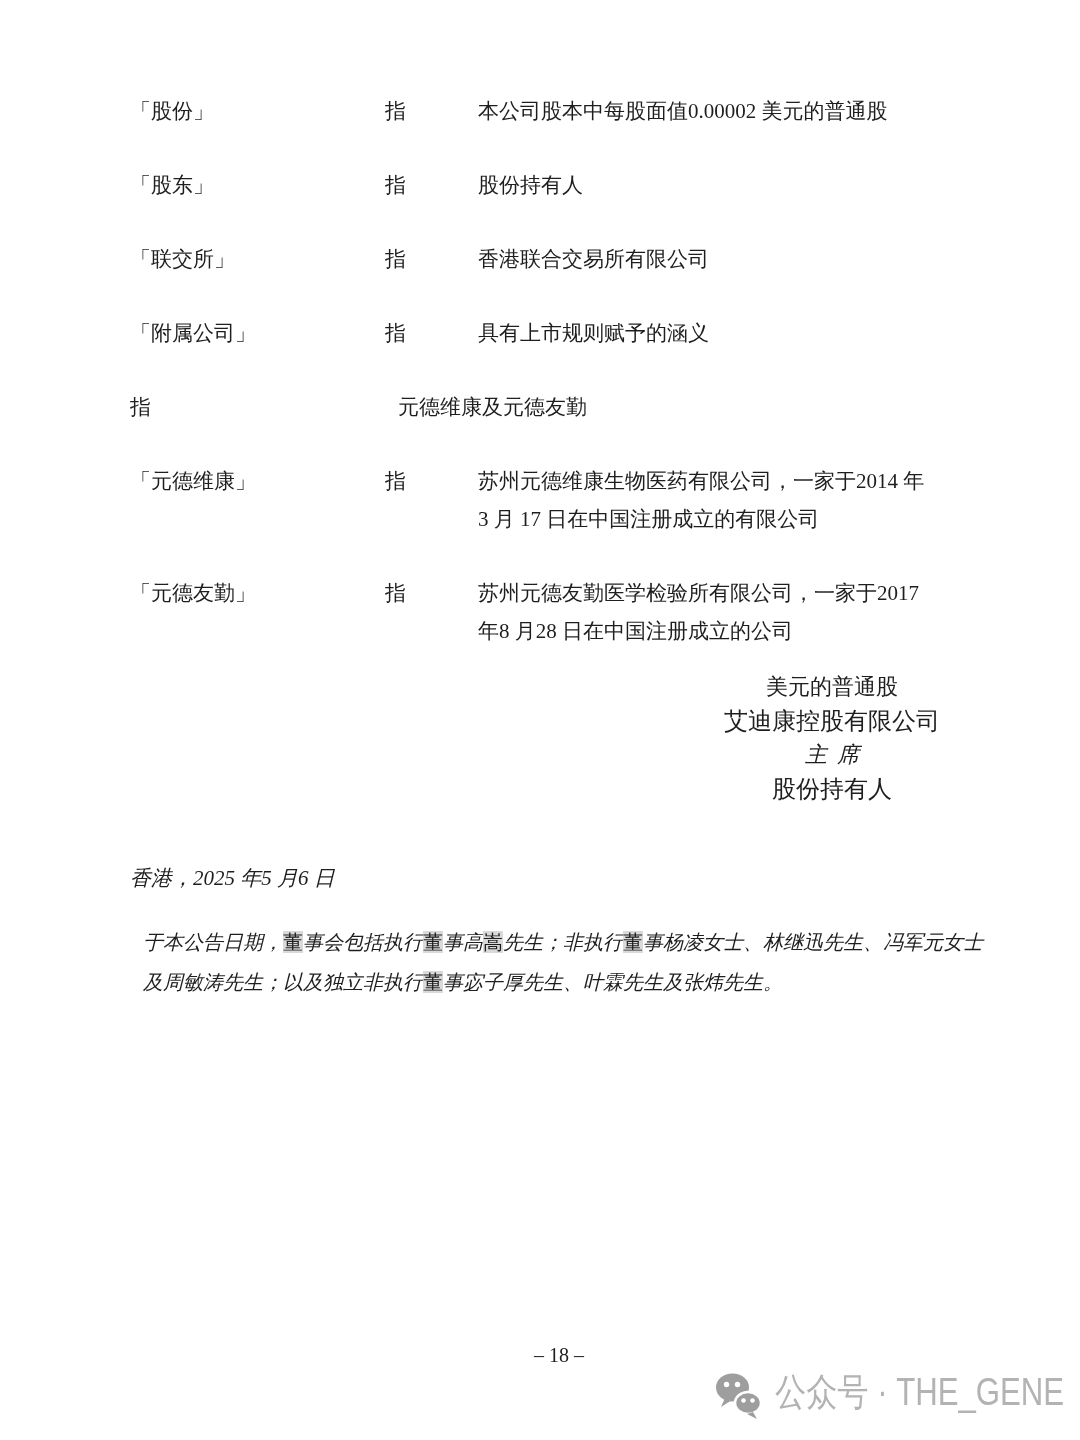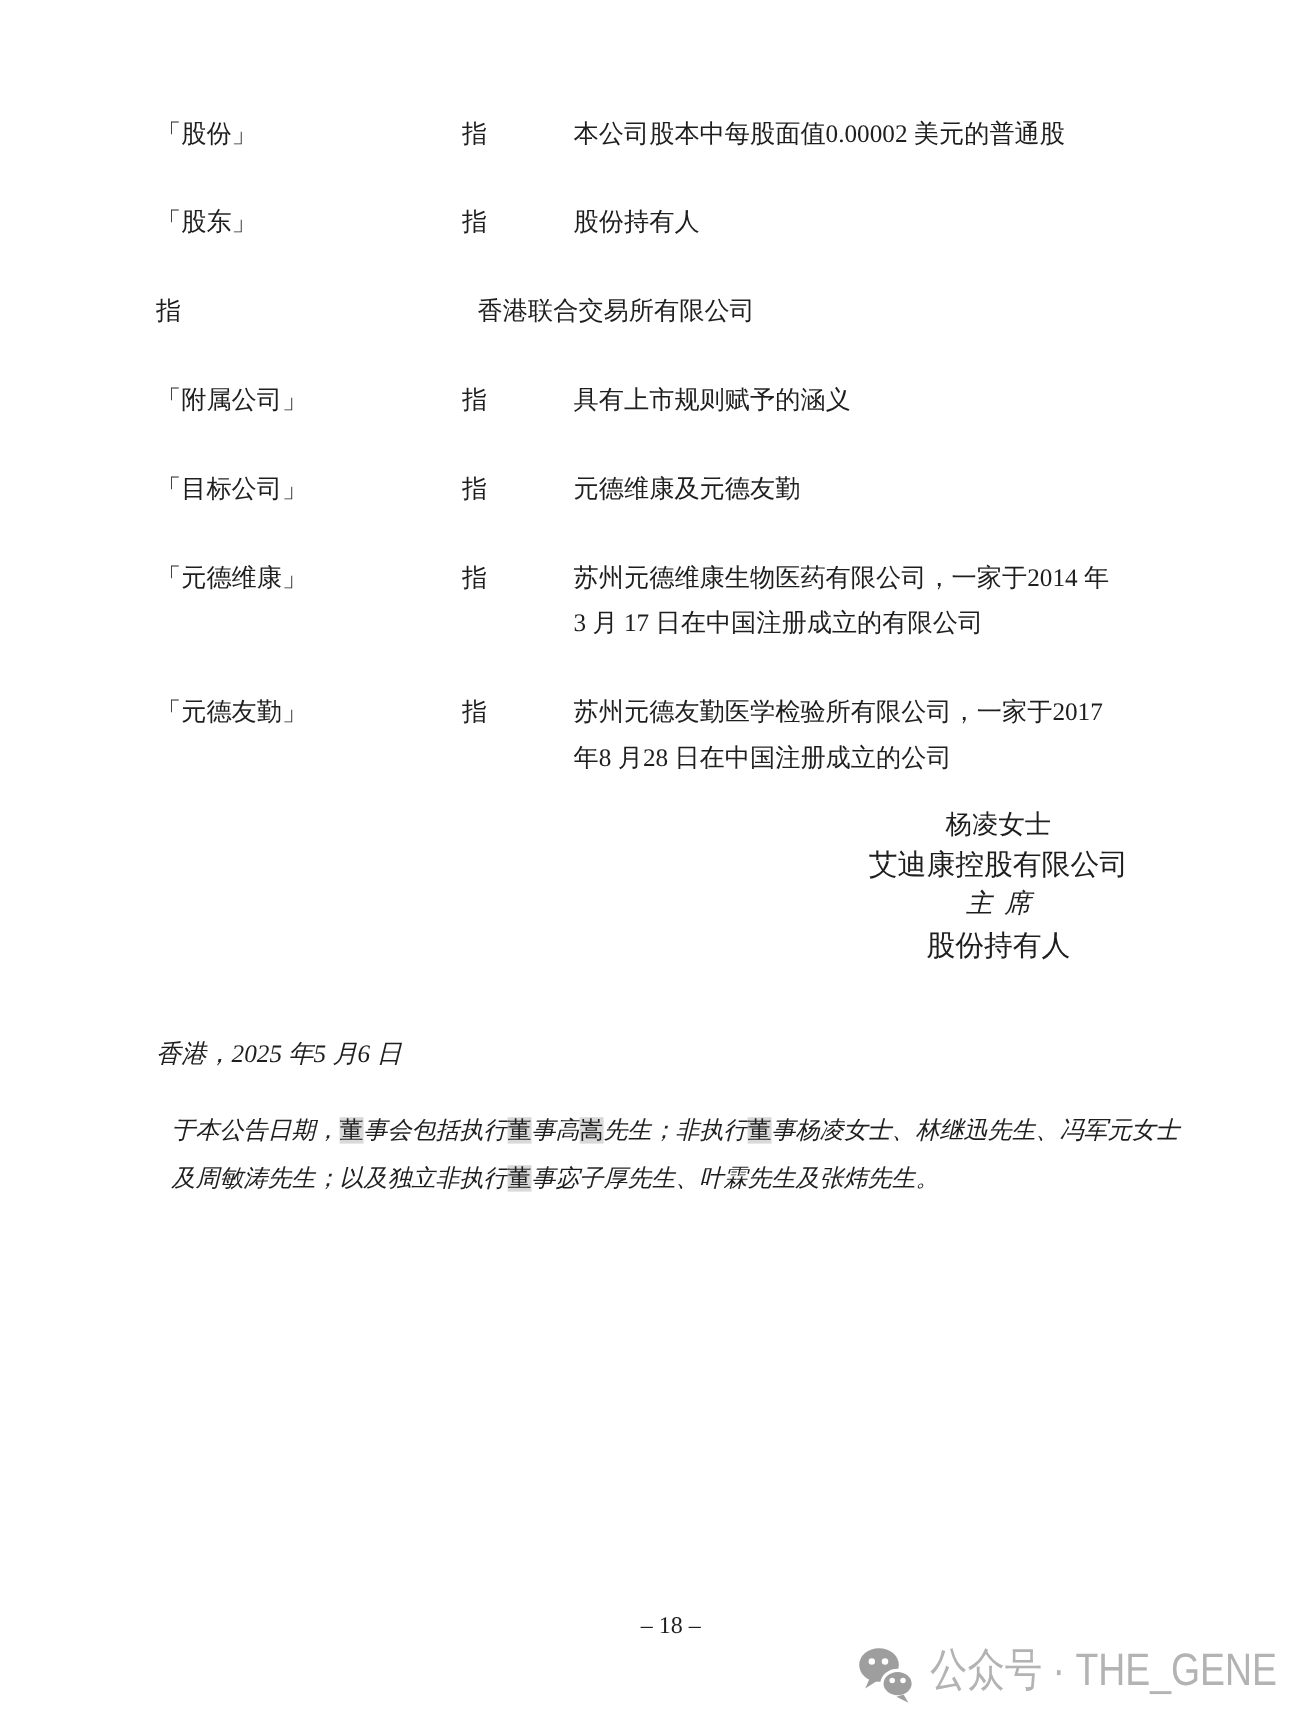--- a/index.html
+++ b/index.html
@@ -145,6 +145,7 @@
     </div>
 
     <div class="def-row">
+      <div class="term">「联交所」</div>
       <div class="pointer">指</div>
       <div class="def">
         <div class="def-line">香港联合交易所有限公司</div>

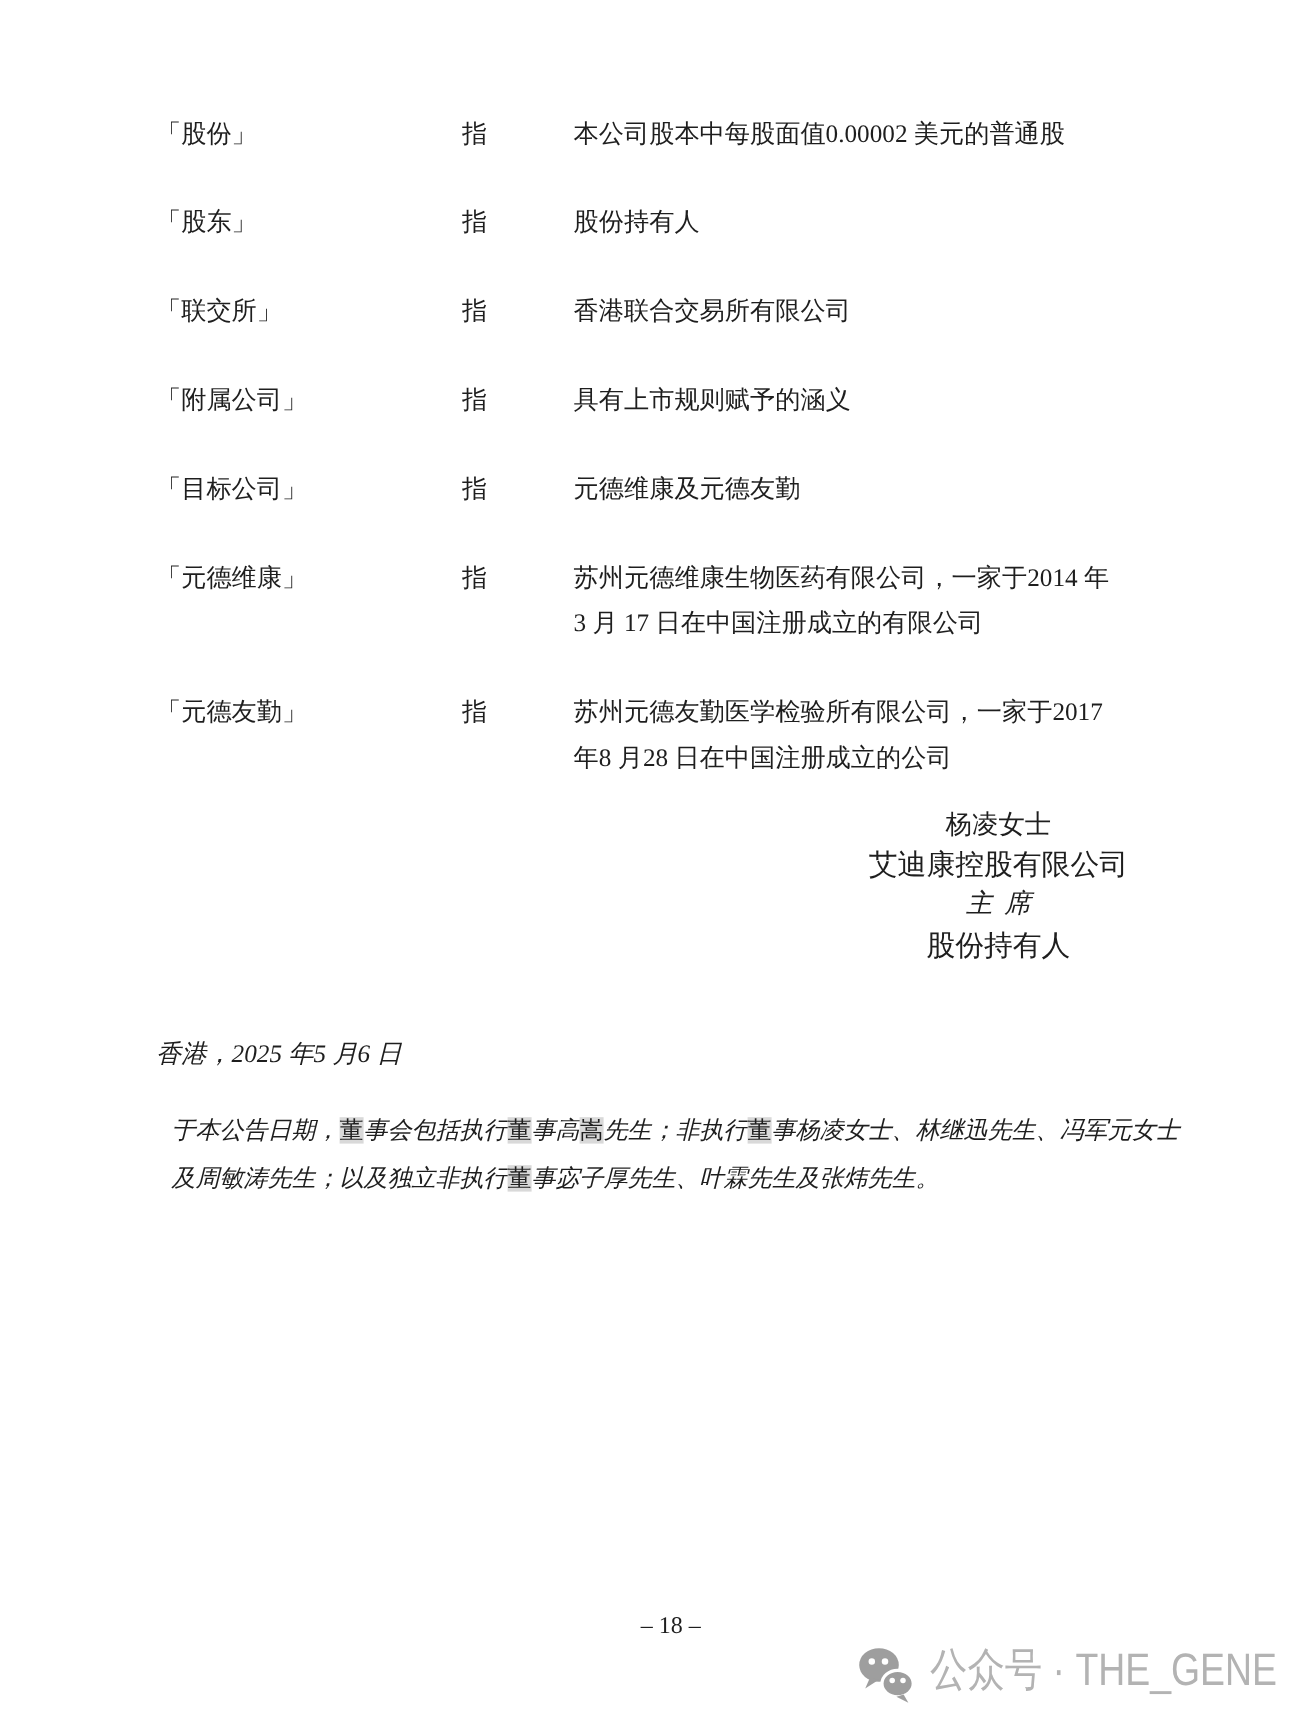--- a/index.html
+++ b/index.html
@@ -161,7 +161,6 @@
     </div>
 
     <div class="def-row">
-      <div class="term">「目标公司」</div>
       <div class="pointer">指</div>
       <div class="def">
         <div class="def-line">元德维康及元德友勤</div>

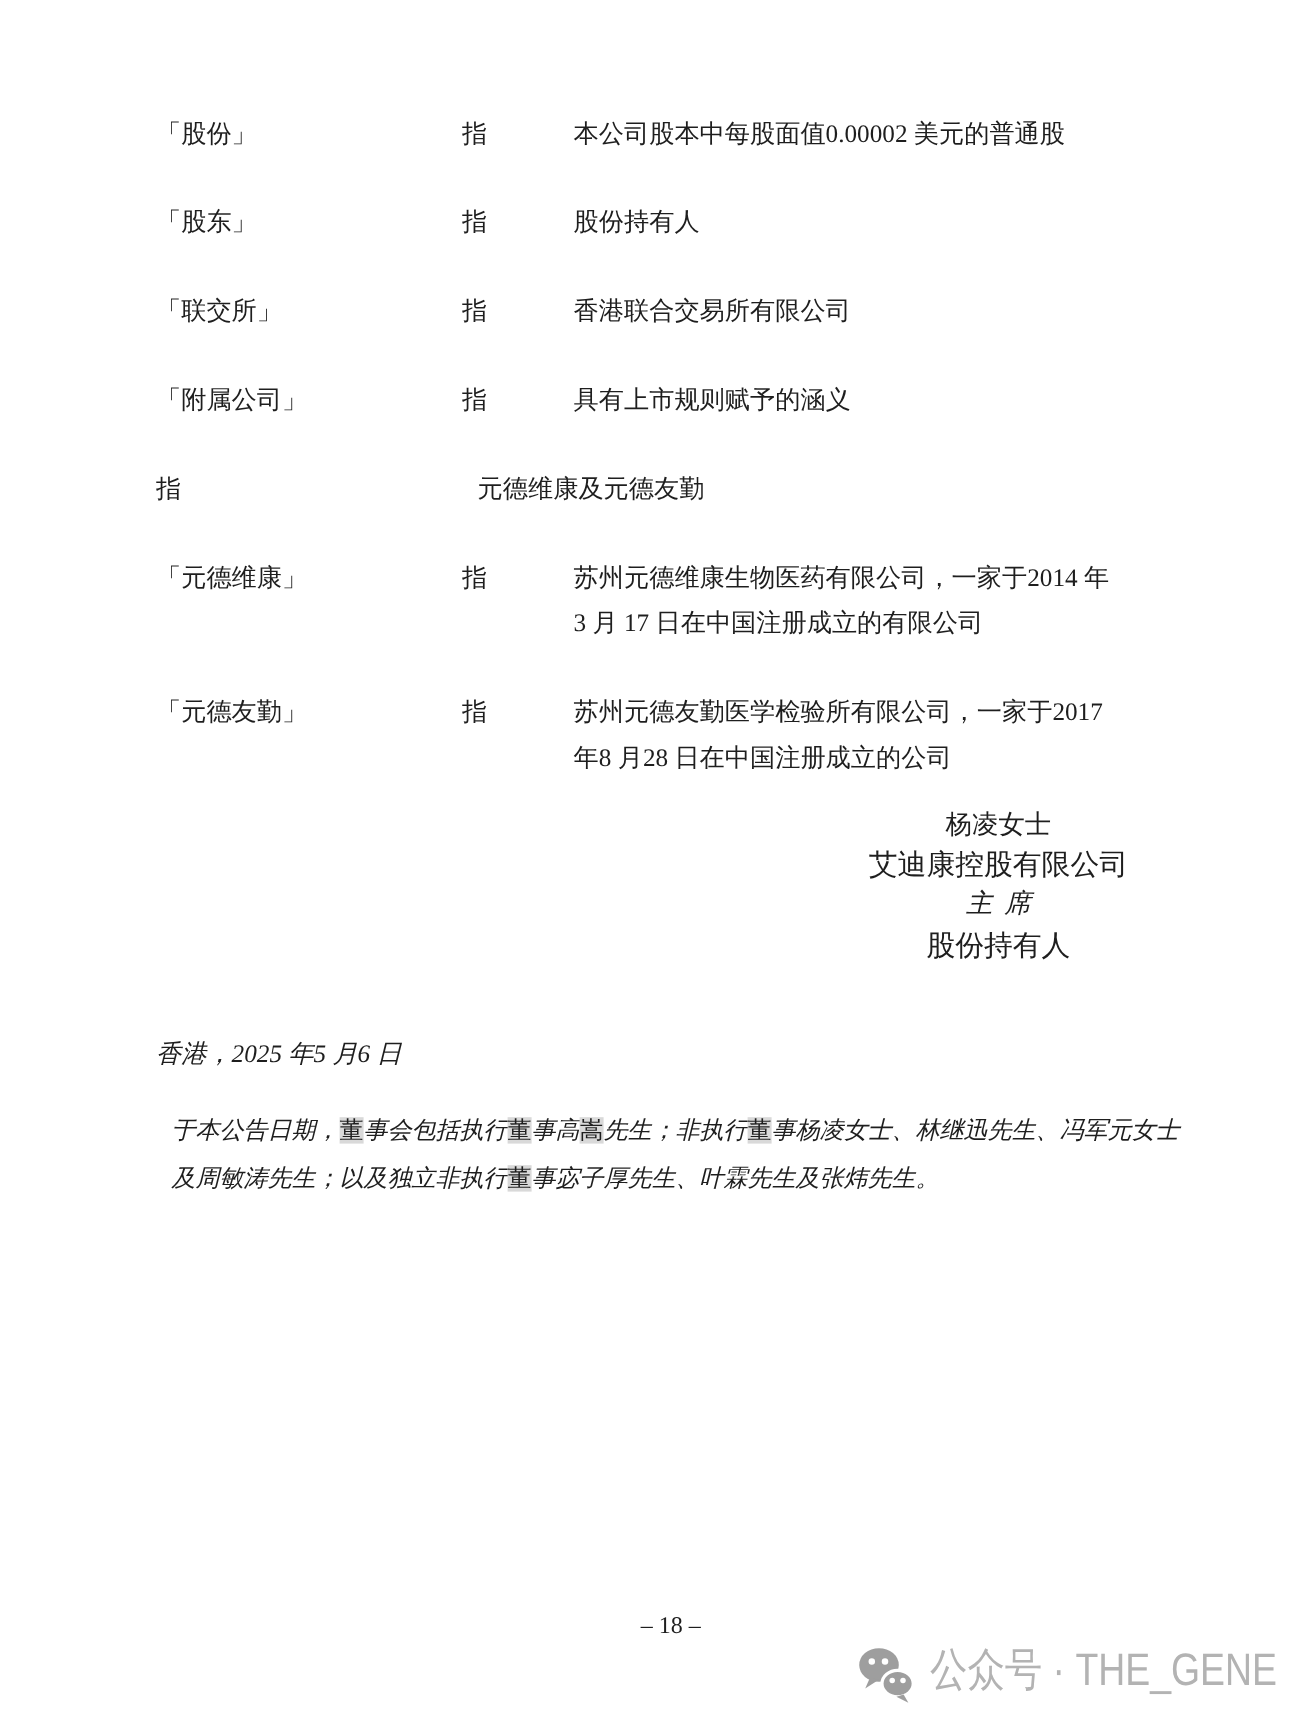--- a/index.html
+++ b/index.html
@@ -188,7 +188,7 @@
   </section>
 
   <section class="signature">
-    <div class="sig-line">杨凌女士</div>
+    <div class="sig-line">美元的普通股</div>
     <div class="sig-line sig-company bold-sans">艾迪康控股有限公司</div>
     <div class="sig-line sig-title">主席</div>
     <div class="sig-line sig-name bold-sans">股份持有人</div>

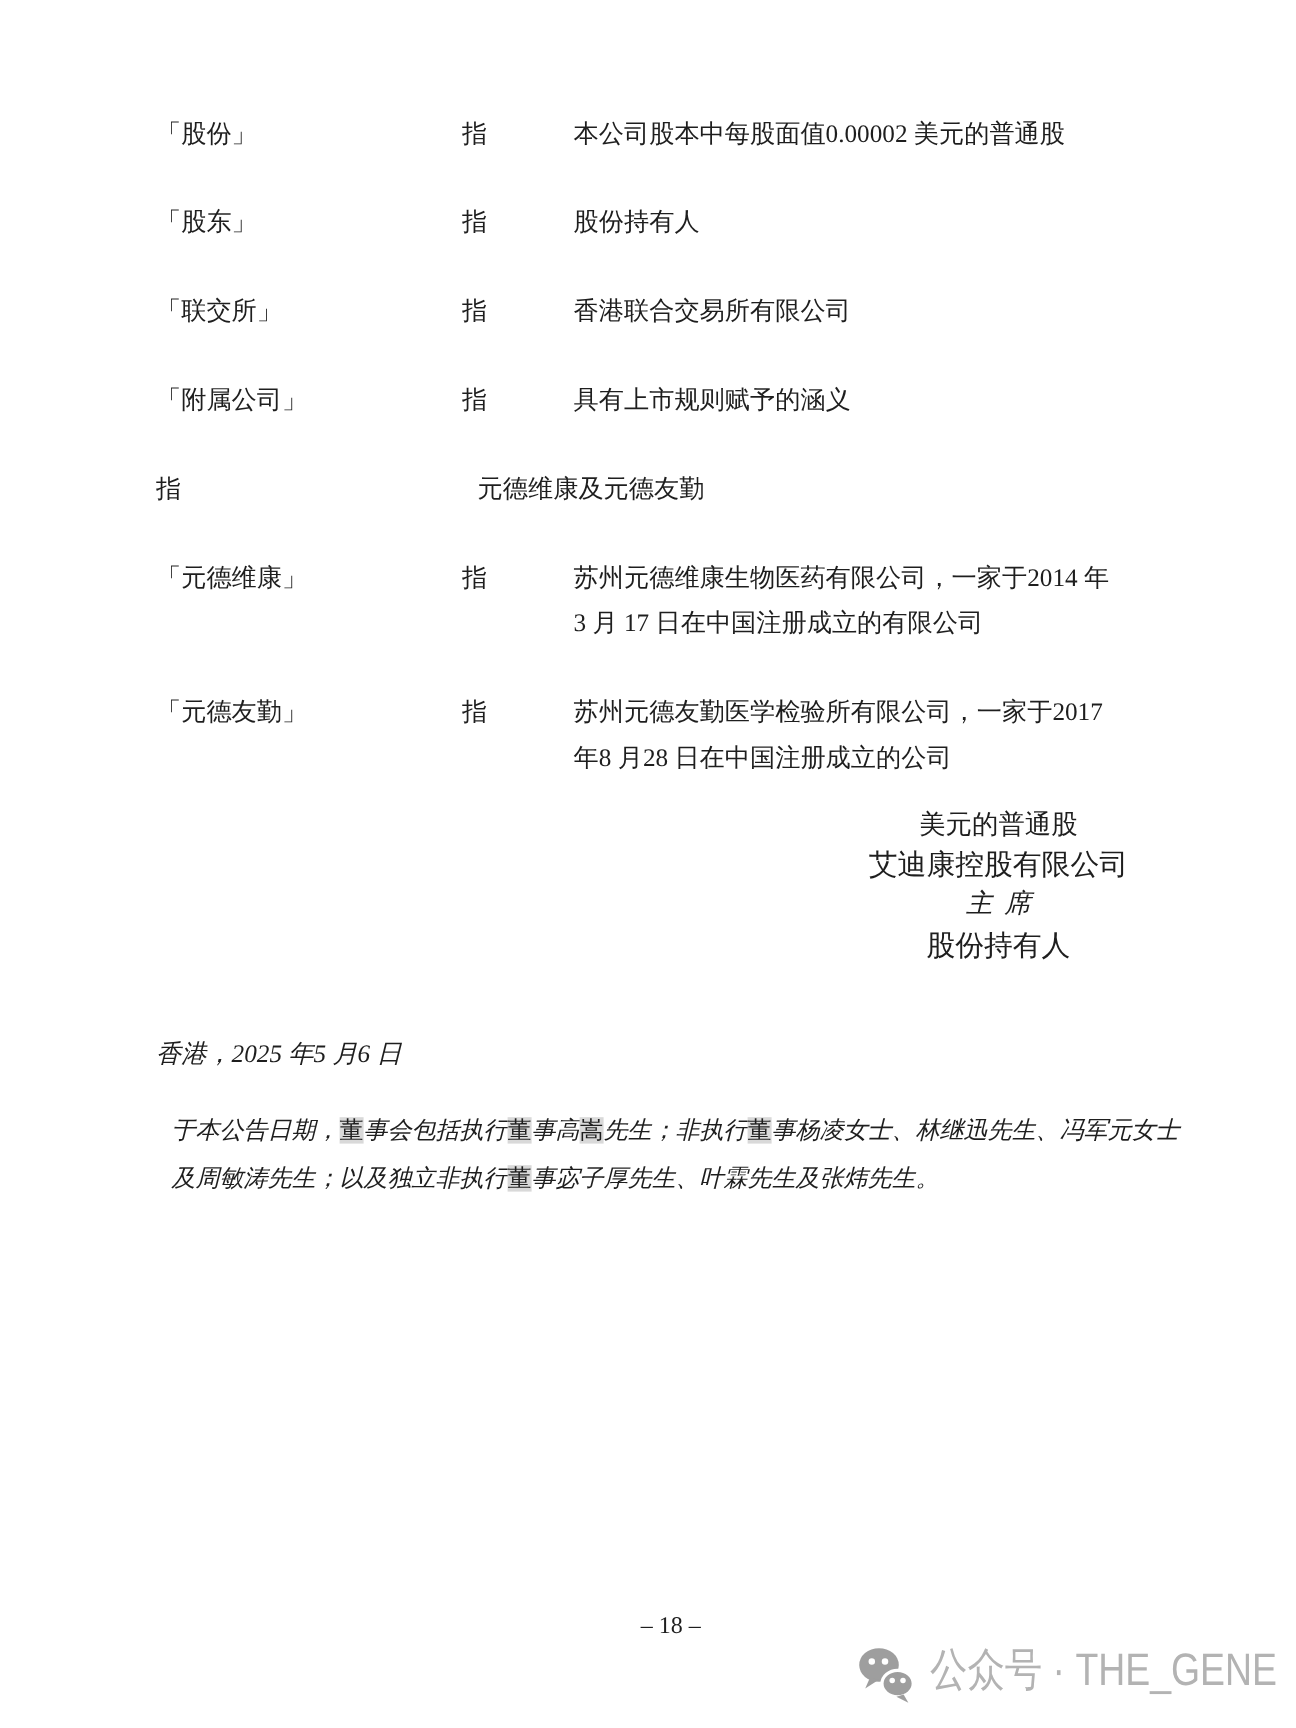--- a/index.html
+++ b/index.html
@@ -56,7 +56,6 @@
     font-style:italic;
     letter-spacing:0.45em;
     text-indent:0.45em;
-    font-family:Liberation Mono, monospace;
   }
   .sig-name{font-size:24px;}
 

